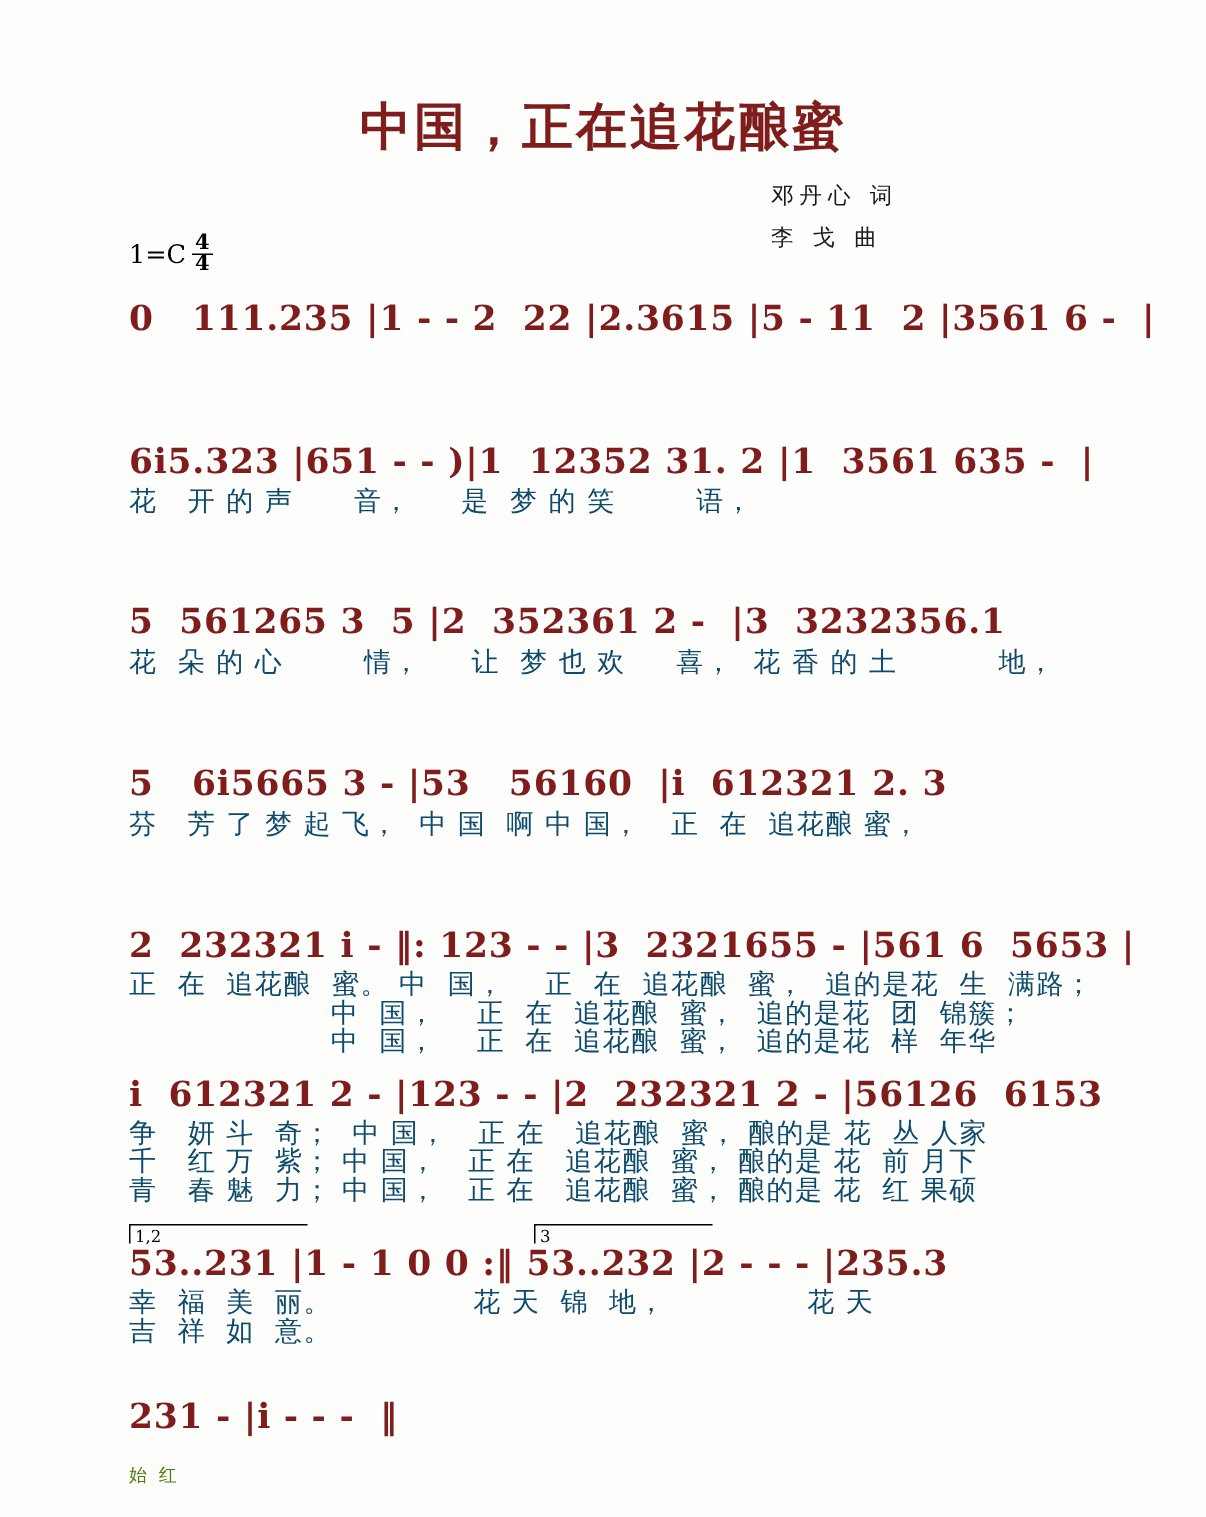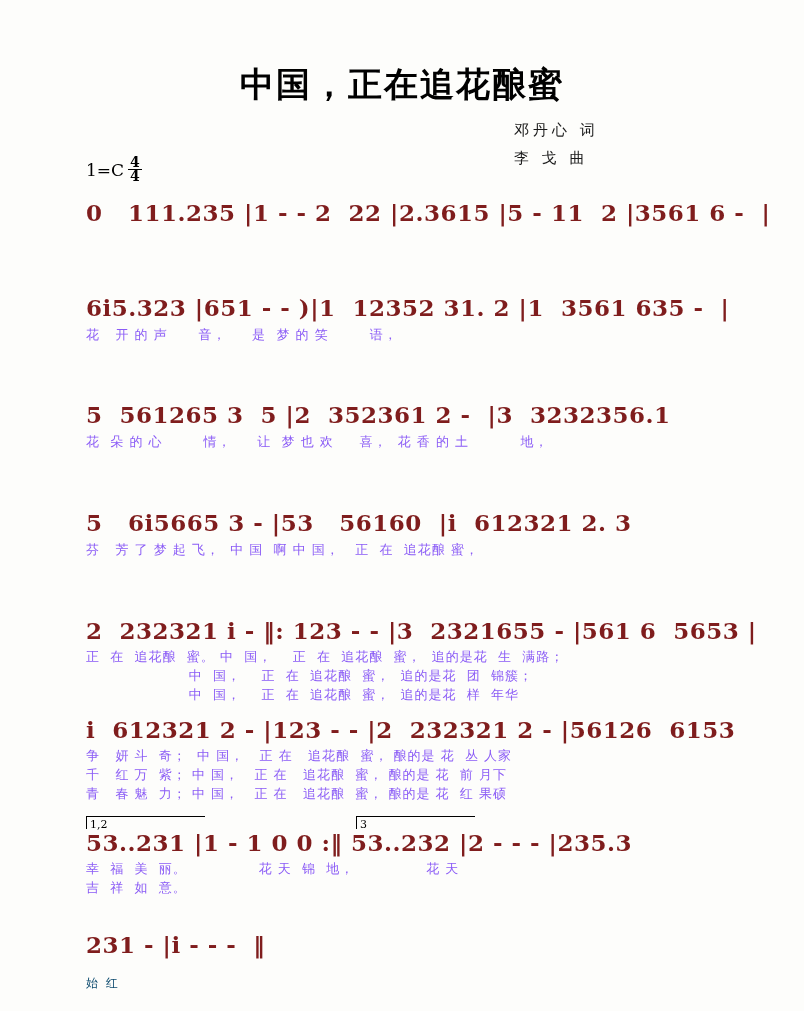--- a/index.html
+++ b/index.html
@@ -30,7 +30,7 @@
     font-size: 34px;
     font-weight: 700;
     letter-spacing: 2px;
-    color: #000000;
+    color: #7f1d1d;
   }
   .credits {
     position: absolute;

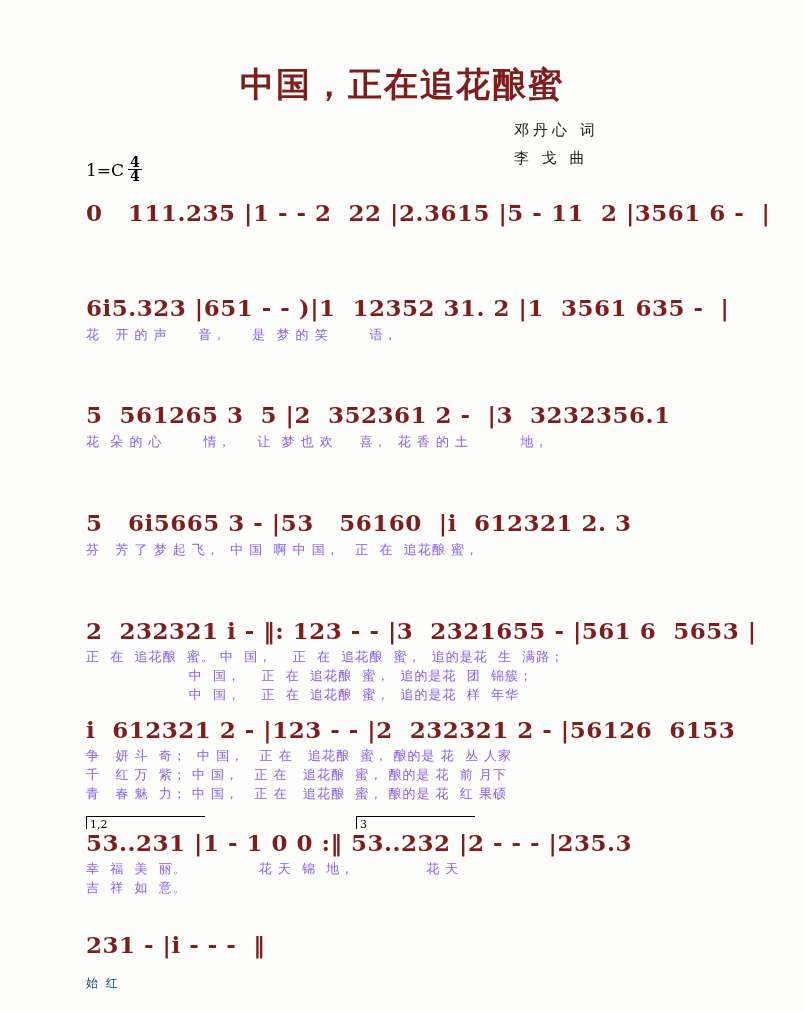--- a/index.html
+++ b/index.html
@@ -82,11 +82,11 @@
   }
   .lyric {
     font-family: "DejaVu Serif", serif;
-    font-size: 13px;
+    font-size: 18px;
     letter-spacing: 1px;
     white-space: pre;
     line-height: 19px;
-    color: #8b5cf6;
+    color: #0c4a6e;
     margin-top: 2px;
   }
   .lyric.multi { line-height: 17px; }

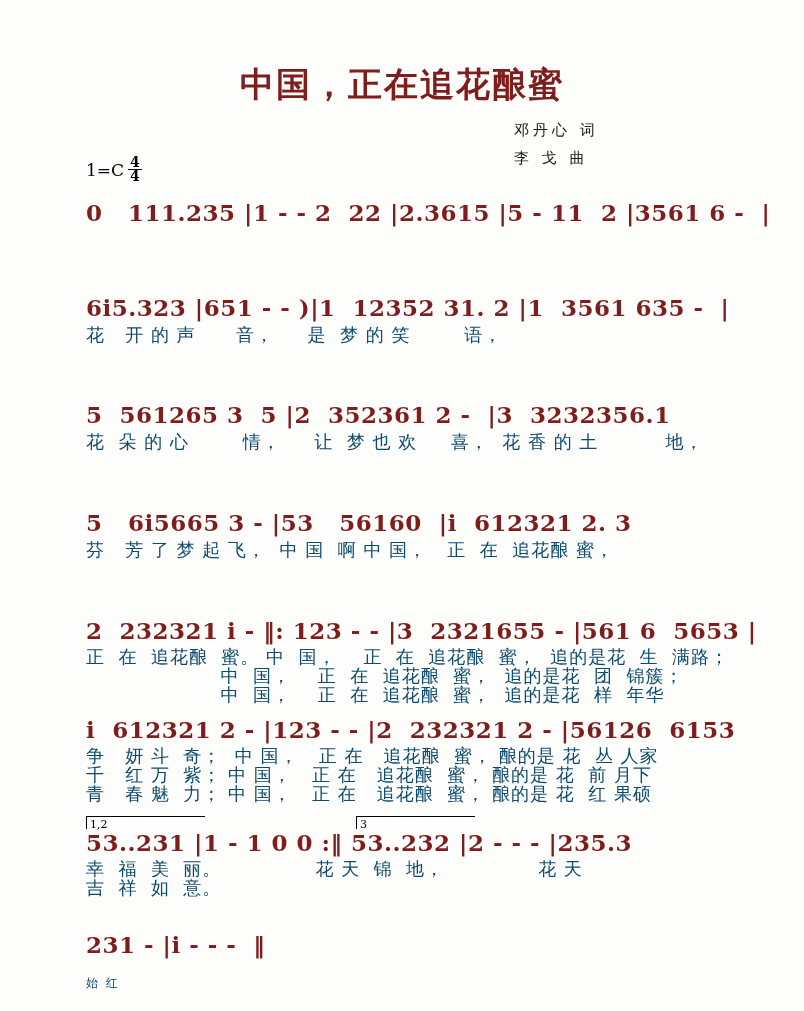--- a/index.html
+++ b/index.html
@@ -110,7 +110,7 @@
     font-size: 12px;
     font-family: "DejaVu Serif", serif;
     letter-spacing: 2px;
-    color: #0c4a6e;
+    color: #4d7c0f;
   }
 </style>
 </head>

